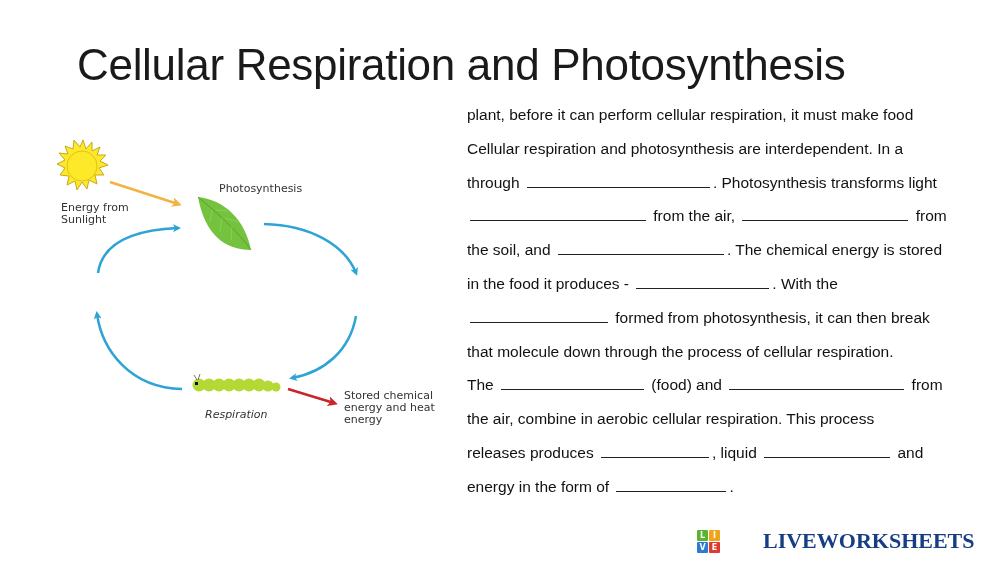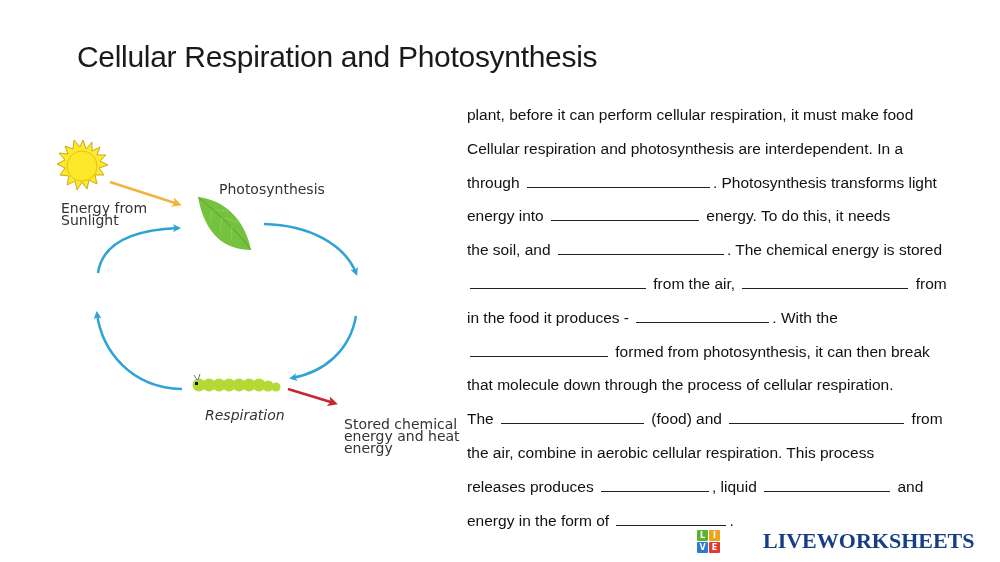--- a/index.html
+++ b/index.html
@@ -9,7 +9,7 @@
   .page-title {
     position: absolute; left: 77px; top: 40px;
     font-family: "Liberation Sans", sans-serif;
-    font-size: 30px; font-weight: normal; color: #1a1a1a;
+    font-size: 44px; font-weight: normal; color: #1a1a1a;
     letter-spacing: -0.3px; white-space: nowrap;
   }
 

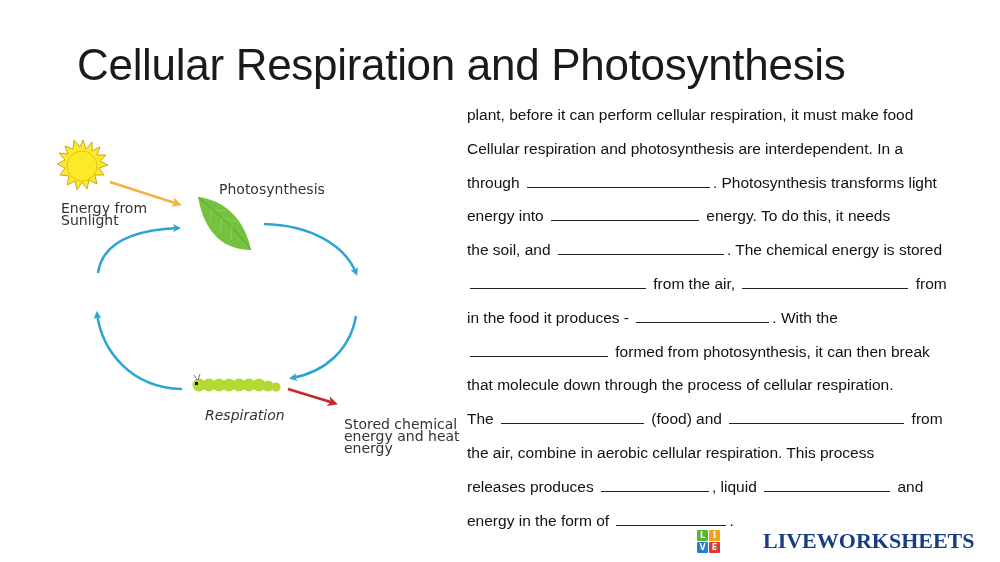--- a/index.html
+++ b/index.html
@@ -17,7 +17,7 @@
   .diagram svg { position: absolute; left: 0; top: 0; }
   .diag-label {
     position: absolute; font-family: "DejaVu Sans", sans-serif;
-    font-size: 14px; color: #333; line-height: 12px; white-space: nowrap;
+    font-size: 11px; color: #333; line-height: 12px; white-space: nowrap;
   }
 
   .passage {

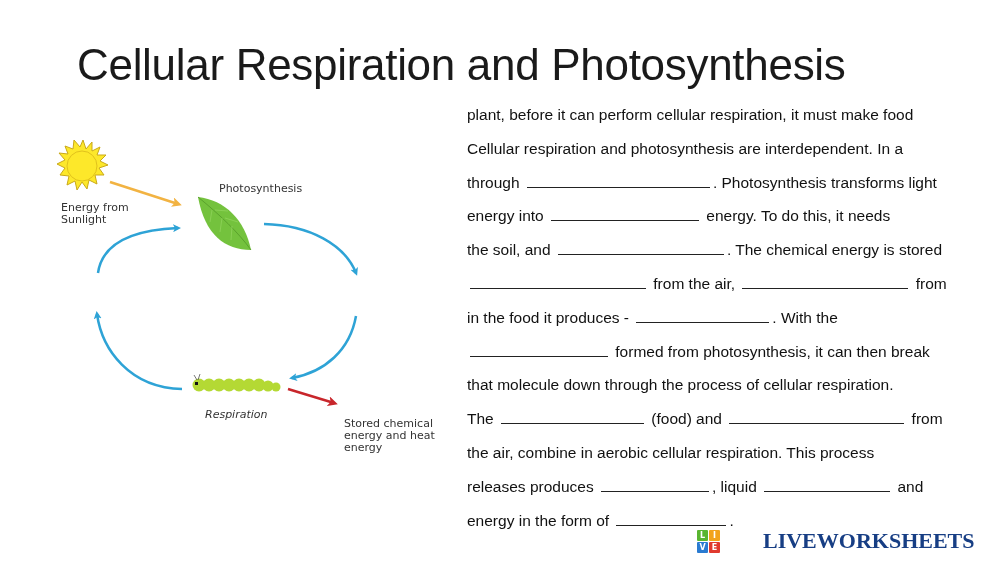--- a/index.html
+++ b/index.html
@@ -120,7 +120,6 @@
     <div class="line"><span>plant, before it can perform cellular respiration, it must make food</span></div>
     <div class="line"><span>Cellular respiration and photosynthesis are interdependent. In a</span></div>
     <div class="line"><span>through </span><span class="blank" style="width: 183px;"></span><span>.  Photosynthesis transforms light</span></div>
-    <div class="line"><span>energy into </span><span class="blank" style="width: 148px;"></span><span> energy. To do this, it needs</span></div>
     <div class="line"><span>the soil, and </span><span class="blank" style="width: 166px;"></span><span>.  The chemical energy is stored</span></div>
     <div class="line"><span class="blank" style="width: 176px;"></span><span> from the air,  </span><span class="blank" style="width: 166px;"></span><span> from</span></div>
     <div class="line"><span>in the food it produces - </span><span class="blank" style="width: 133px;"></span><span>.  With the</span></div>

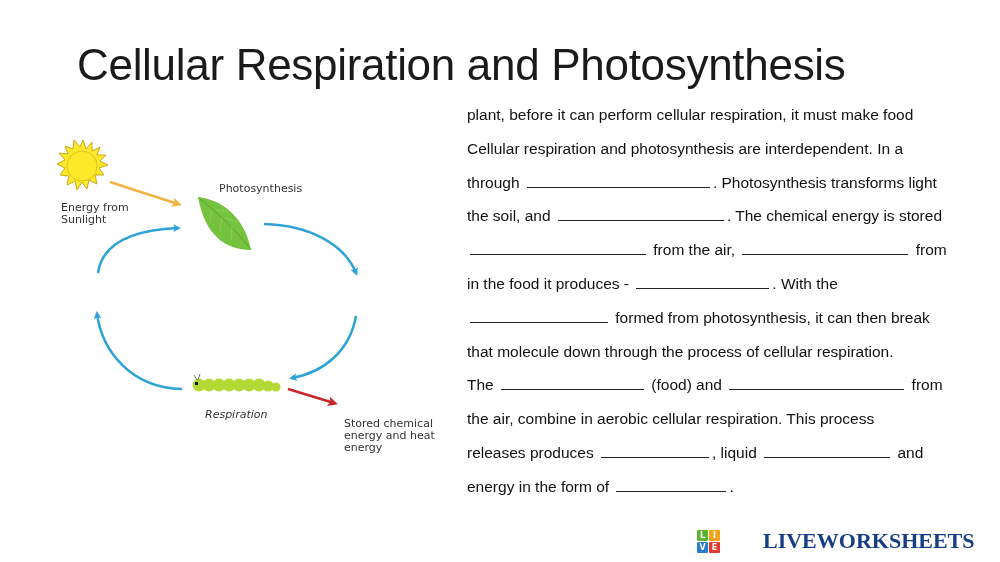--- a/index.html
+++ b/index.html
@@ -120,8 +120,8 @@
     <div class="line"><span>plant, before it can perform cellular respiration, it must make food</span></div>
     <div class="line"><span>Cellular respiration and photosynthesis are interdependent. In a</span></div>
     <div class="line"><span>through </span><span class="blank" style="width: 183px;"></span><span>.  Photosynthesis transforms light</span></div>
+    <div class="line"><span class="blank" style="width: 176px;"></span><span> from the air,  </span><span class="blank" style="width: 166px;"></span><span> from</span></div>
     <div class="line"><span>the soil, and </span><span class="blank" style="width: 166px;"></span><span>.  The chemical energy is stored</span></div>
-    <div class="line"><span class="blank" style="width: 176px;"></span><span> from the air,  </span><span class="blank" style="width: 166px;"></span><span> from</span></div>
     <div class="line"><span>in the food it produces - </span><span class="blank" style="width: 133px;"></span><span>.  With the</span></div>
     <div class="line"><span class="blank" style="width: 138px;"></span><span> formed from photosynthesis, it can then break</span></div>
     <div class="line"><span>that molecule down through the process of cellular respiration.</span></div>

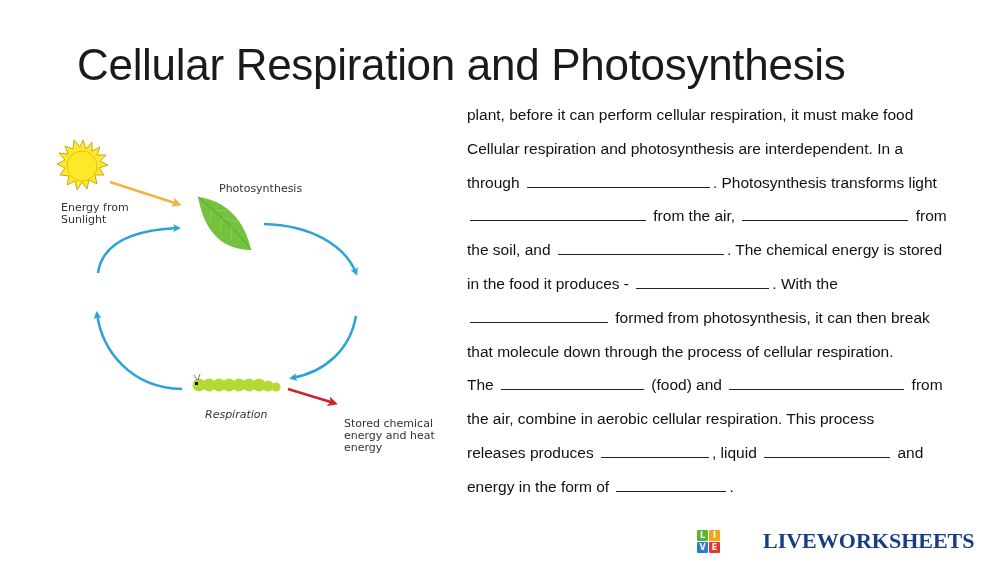--- a/index.html
+++ b/index.html
@@ -109,7 +109,7 @@
   </div>
   <div class="diag-label" style="left:219px; top:63px;">Photosynthesis</div>
   <div class="diag-label" style="left:205px; top:289px;font-style:italic;">Respiration</div>
-  <div class="diag-label" style="left:344px; top:270px;margin-top:28px;">
+  <div class="diag-label" style="left:344px; top:270px;">
     <div>Stored chemical</div>
     <div>energy and heat</div>
     <div>energy</div>

